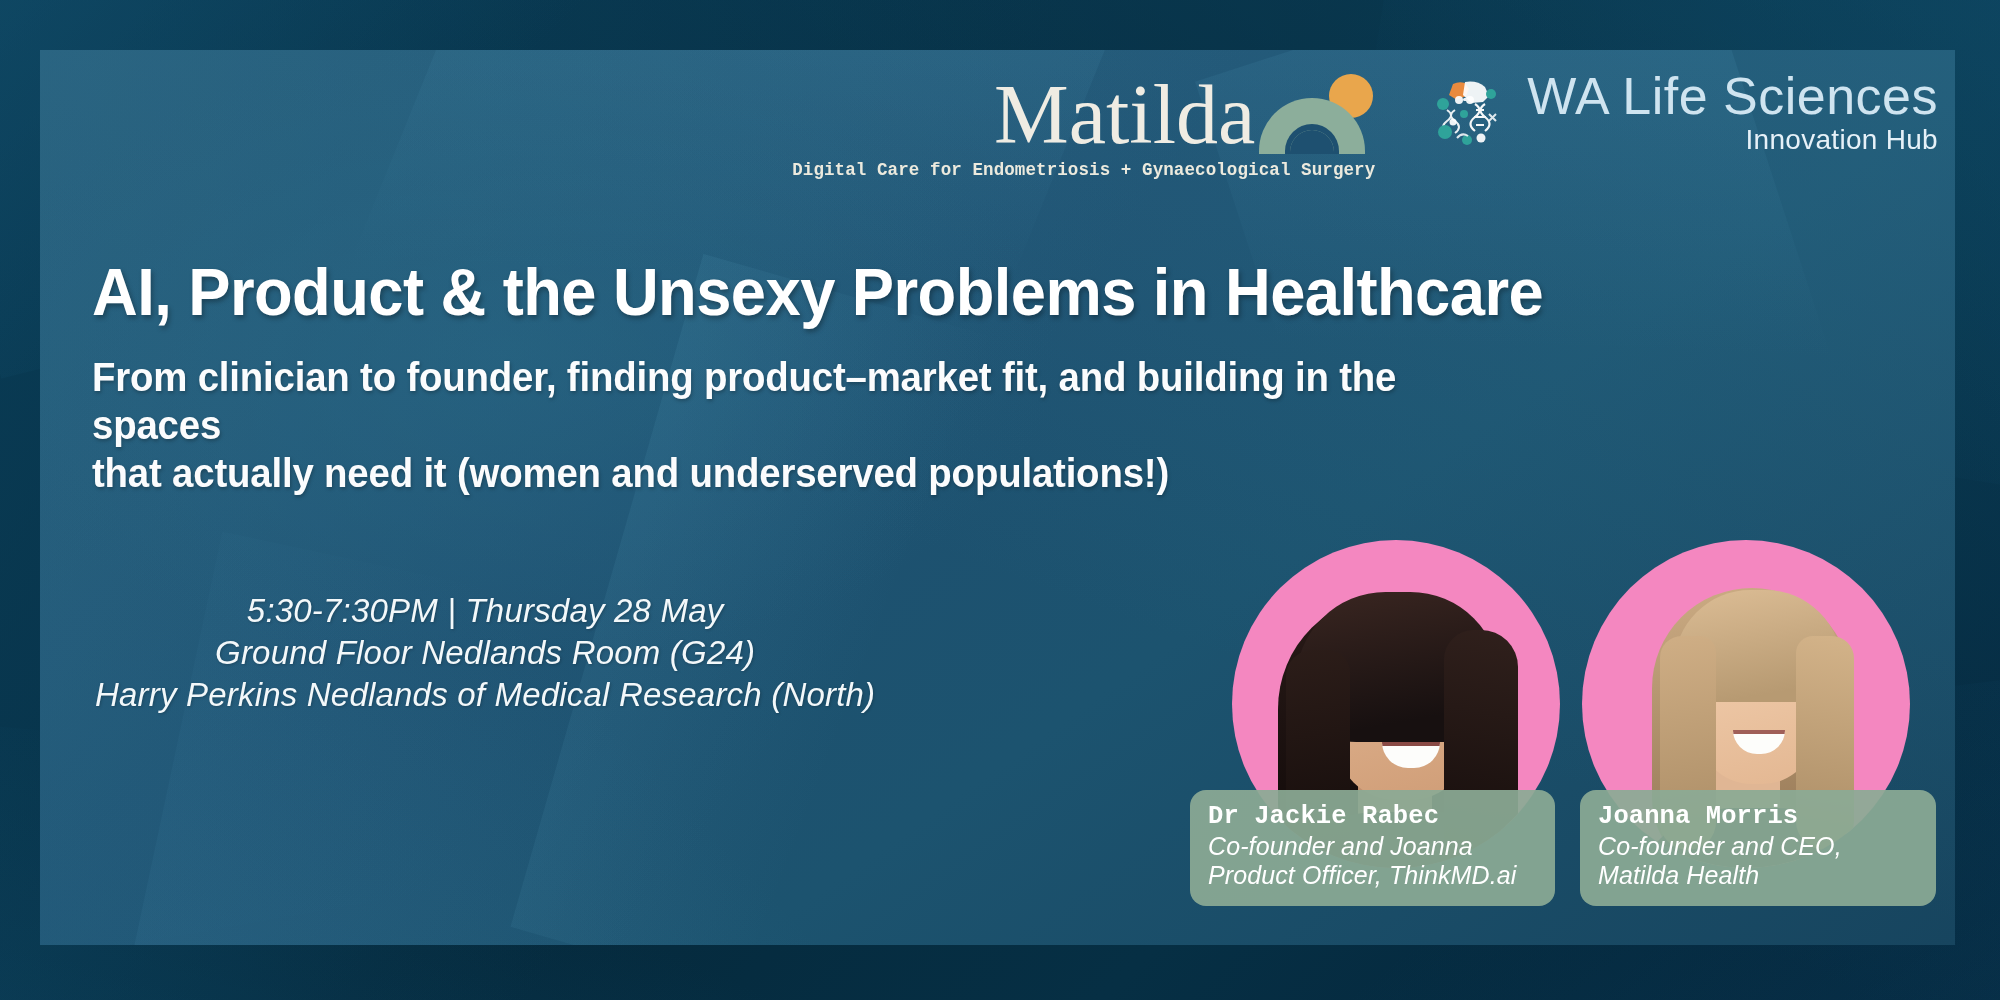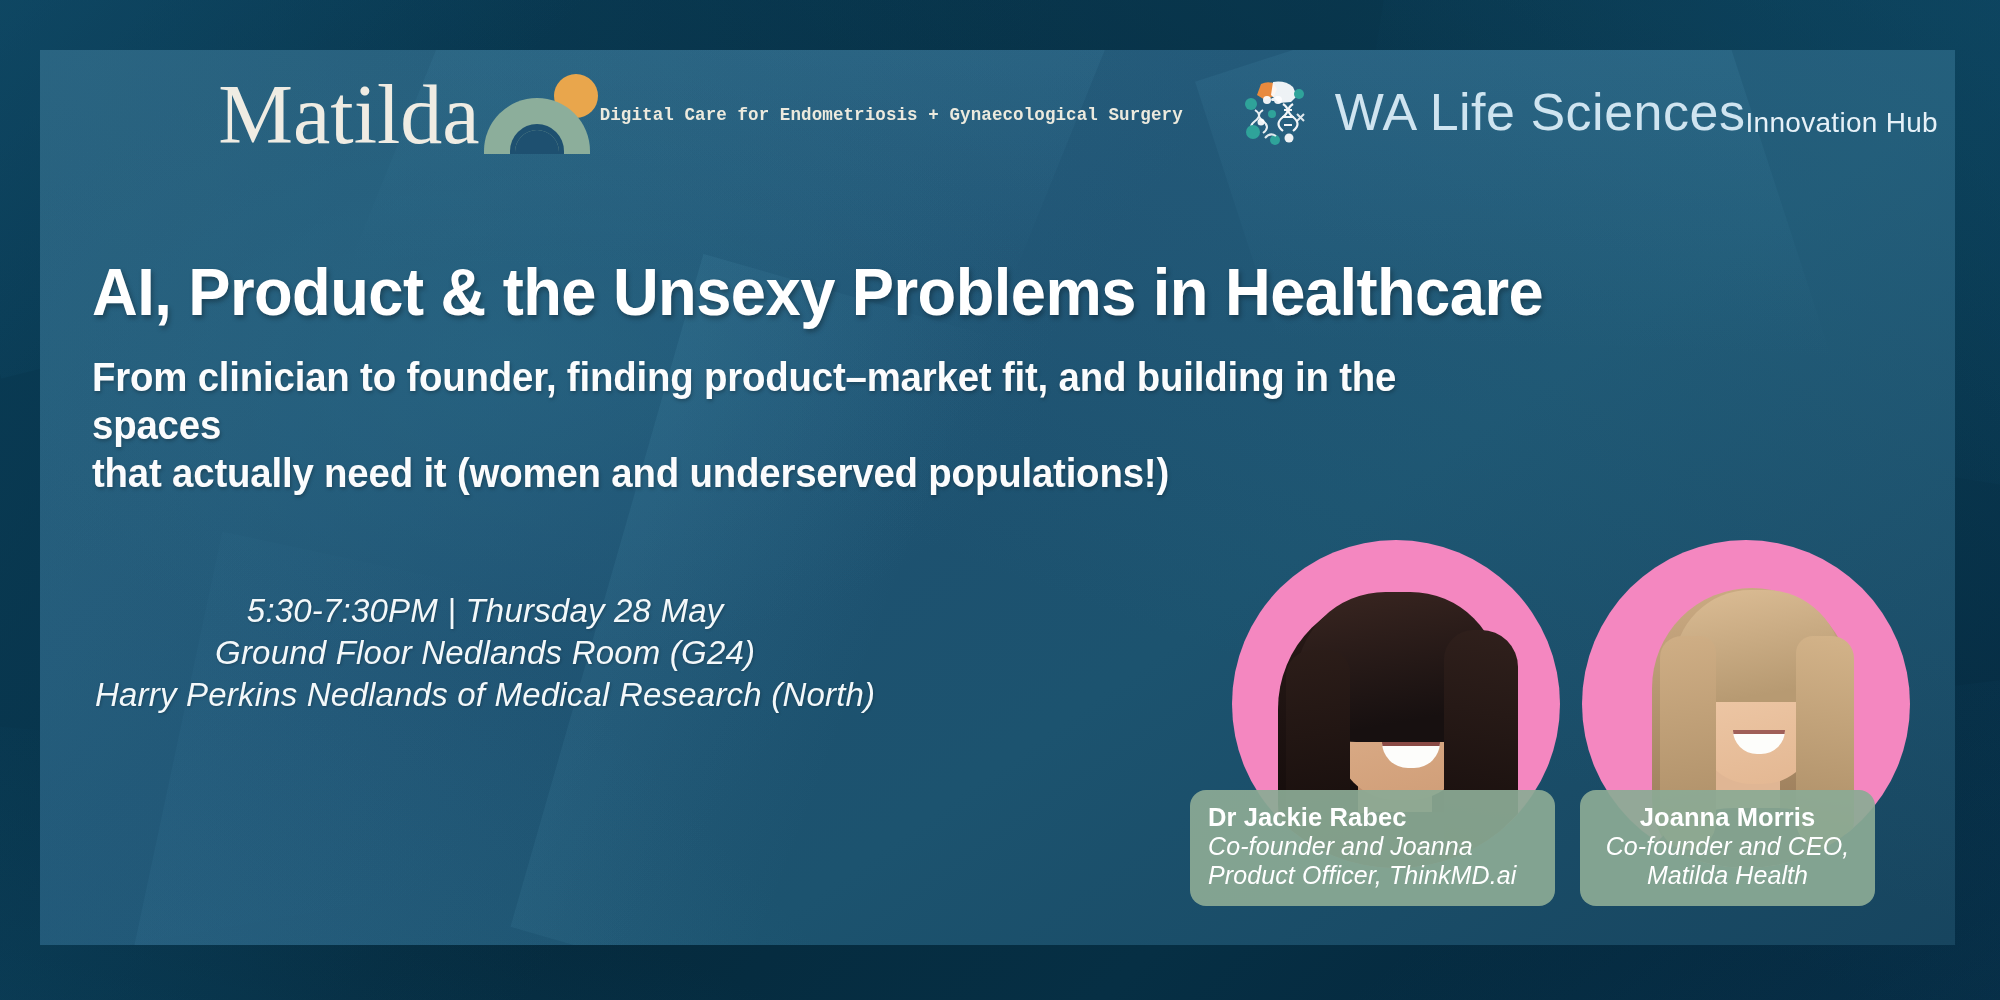--- a/index.html
+++ b/index.html
@@ -78,7 +78,7 @@
   }
 
   
-  .matilda { display: flex; flex-direction: row; align-items: center; margin-left: 6px; }
+  .matilda { display: flex; flex-direction: column; align-items: flex-end; margin-left: 6px; }
   .matilda-top { display: flex; align-items: flex-end; gap: 4px; }
   .matilda-word {
     font-family: "Liberation Serif", "DejaVu Serif", serif;

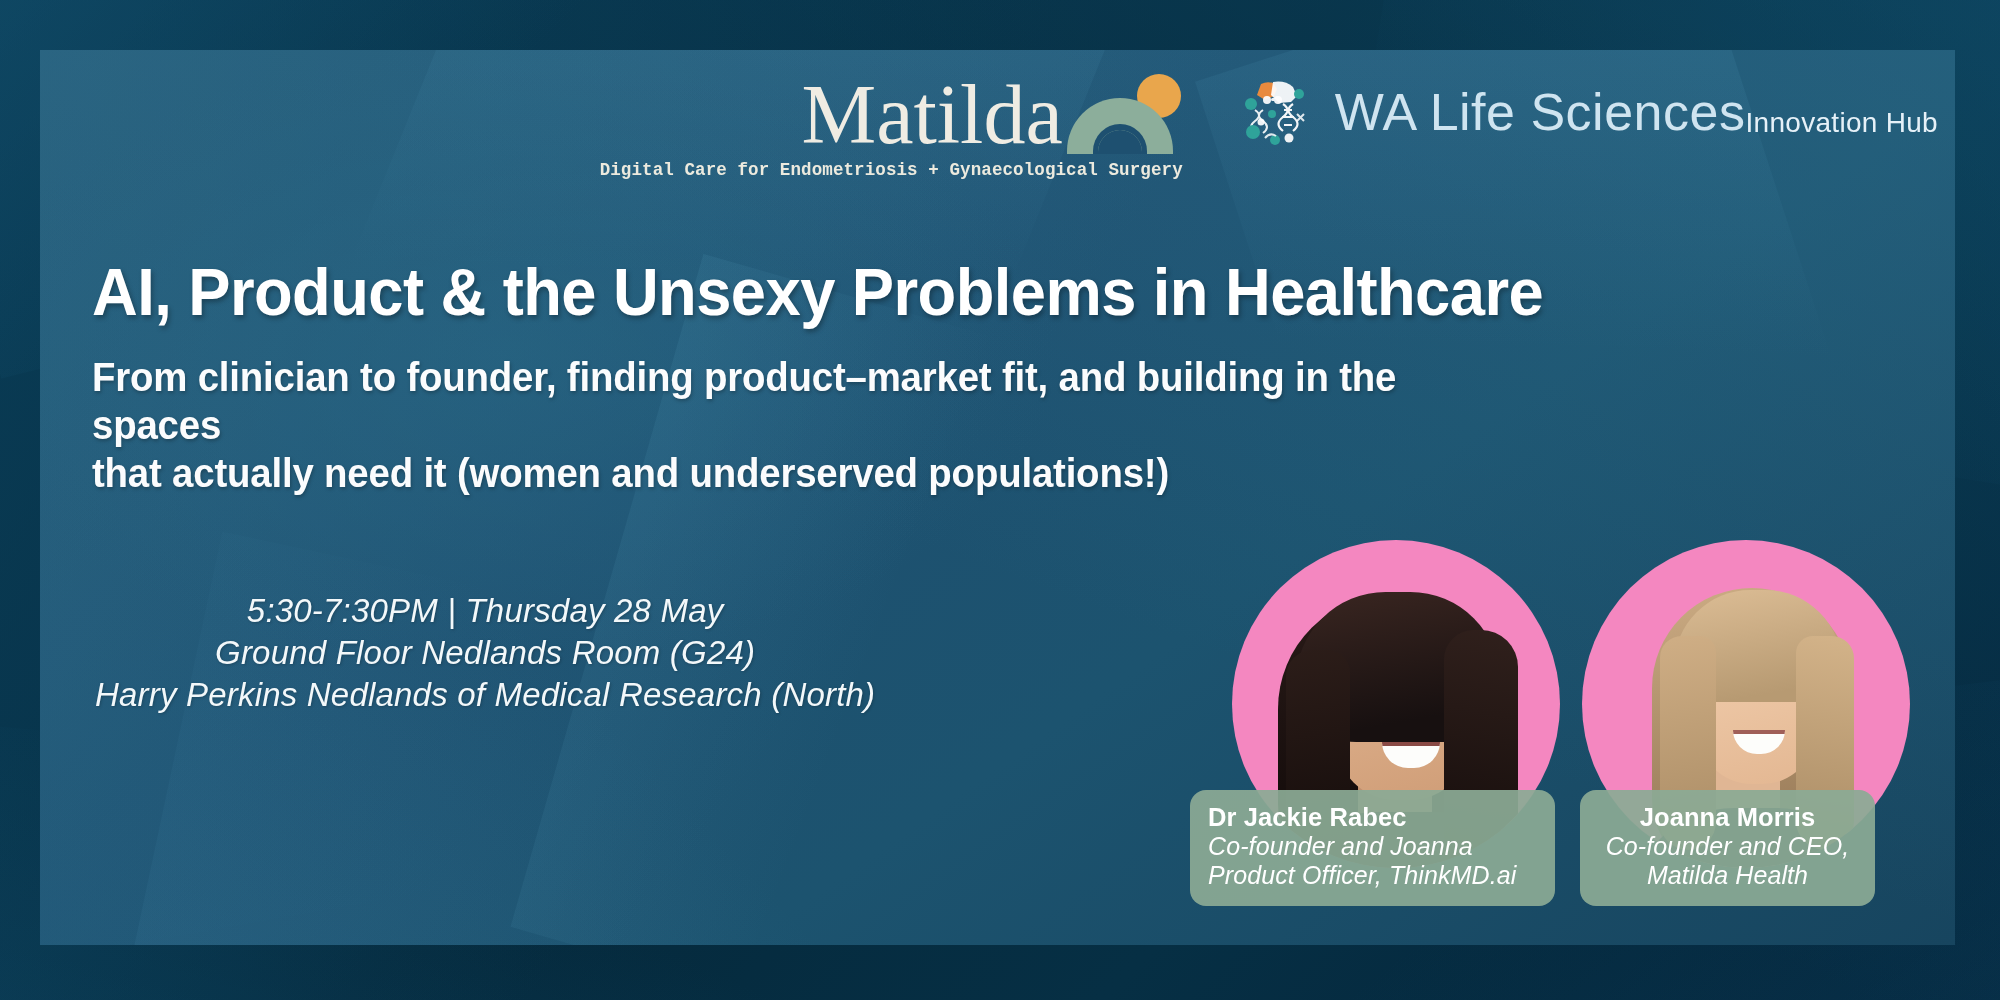--- a/index.html
+++ b/index.html
@@ -129,7 +129,7 @@
   
   .wa { display: flex; align-items: center; gap: 18px; }
   .wa-mark { position: relative; width: 86px; height: 86px; }
-  .wa-text { display: flex; flex-direction: row; align-items: flex-end; }
+  .wa-text { display: flex; flex-direction: column; align-items: flex-end; }
   .wa-line1 {
     font-size: 52px; font-weight: 300; color: #cfe4f0;
     letter-spacing: .5px; line-height: 1.02; white-space: nowrap;

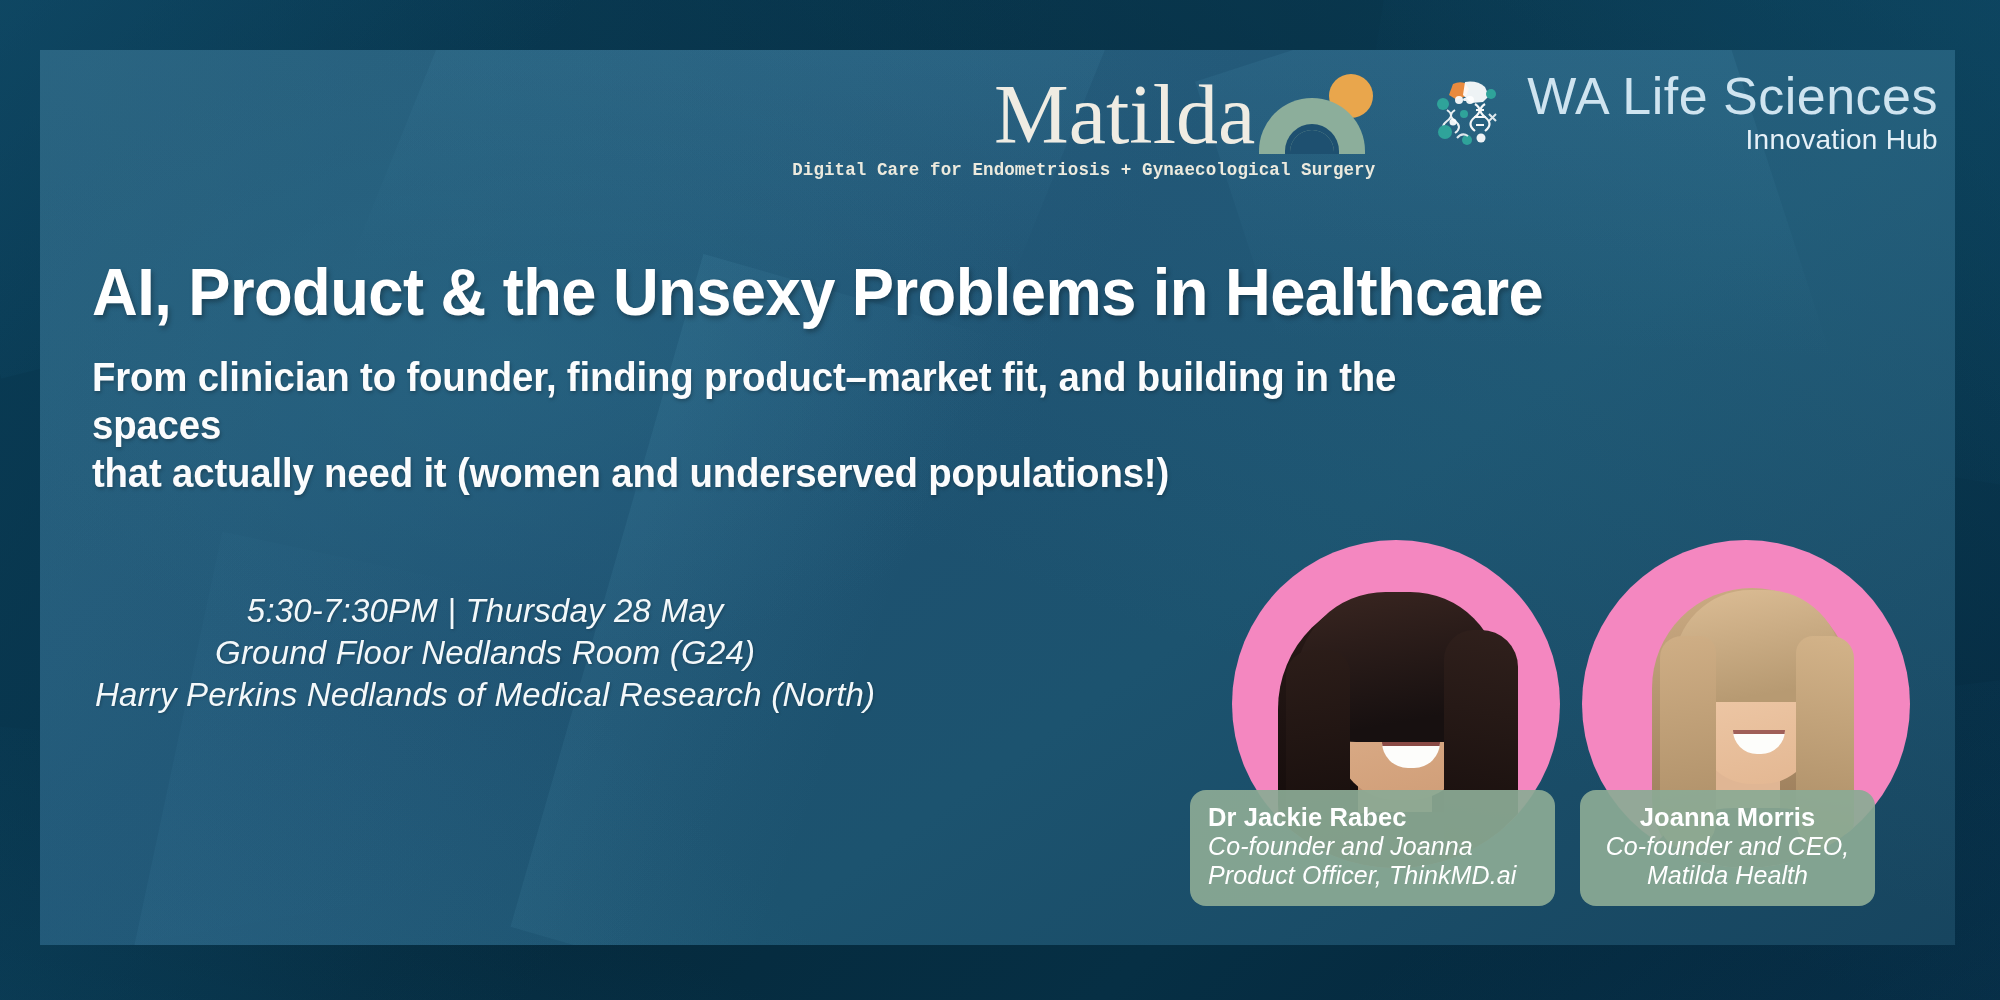--- a/index.html
+++ b/index.html
@@ -299,6 +299,7 @@
     font-weight: bold;
     line-height: 1.18;
     letter-spacing: .1px;
+    font-family: Liberation Mono, monospace;
   }
   .cap-role {
     font-size: 25px;

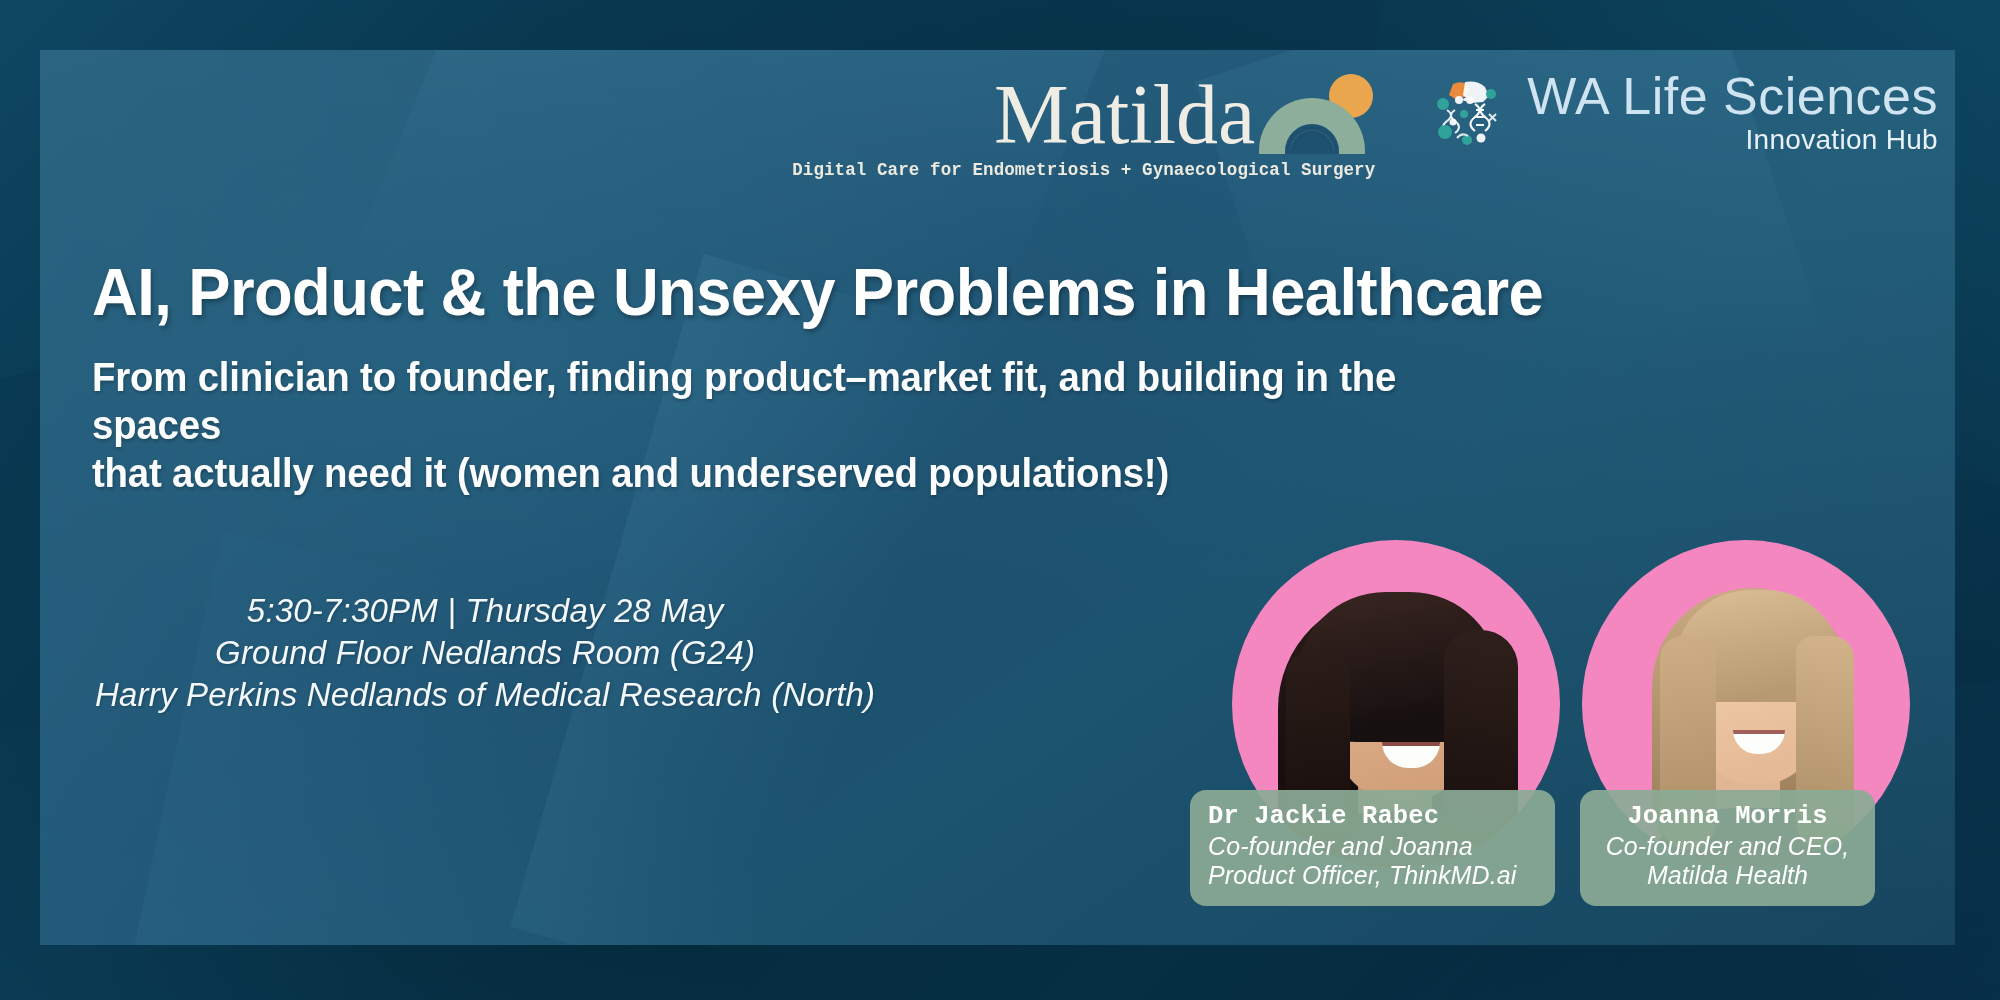--- a/index.html
+++ b/index.html
@@ -293,7 +293,7 @@
     z-index: 7;
   }
   .cap1 { left: 1190px; top: 790px; width: 365px; }
-  .cap2 { left: 1580px; top: 790px; width: 295px; text-align: center; }
+  .cap2 { left: 1580px; top: 790px; width: 356px; text-align: left; }
   .cap-name {
     font-size: 25.5px;
     font-weight: bold;

